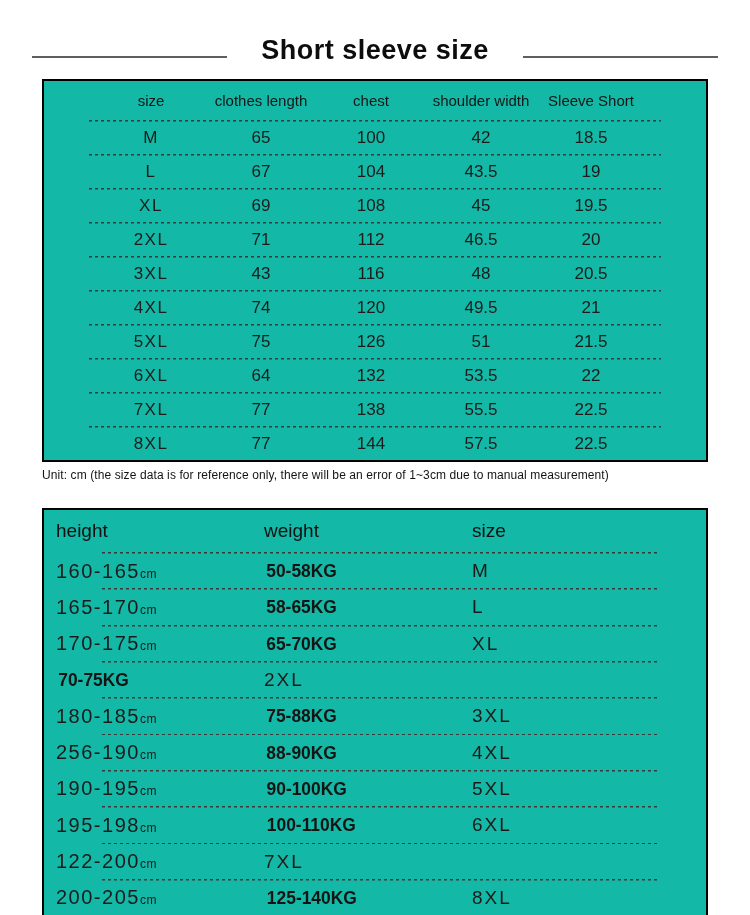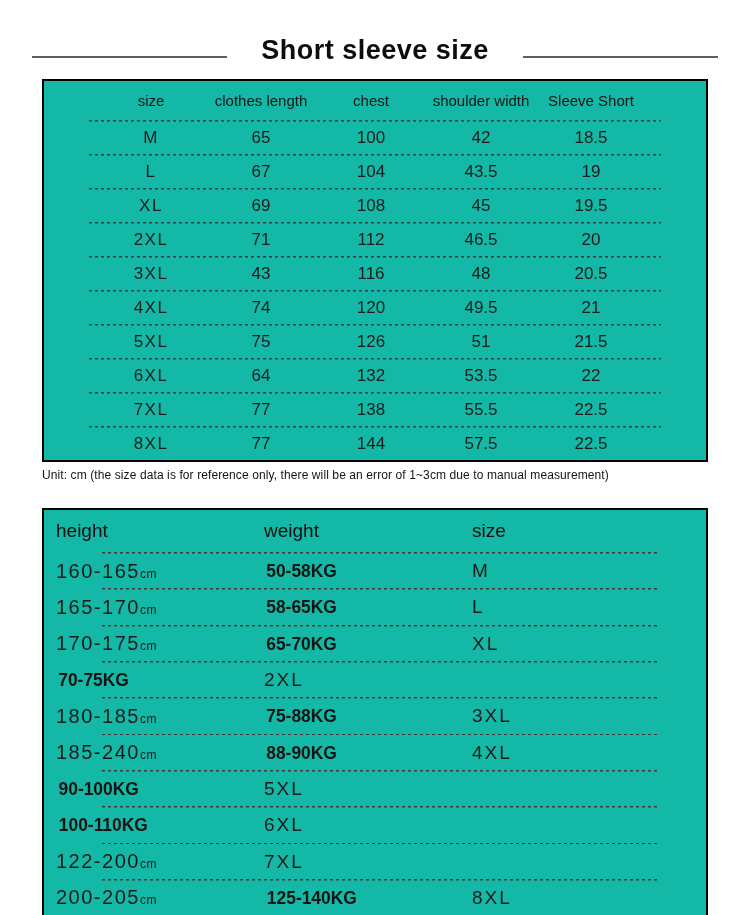--- a/index.html
+++ b/index.html
@@ -271,7 +271,7 @@
 
   <div class="dash dash-t2"></div>
   <div class="t2-grid t2-row">
-    <span class="h-val"><span>185-240</span><span class="unit">cm</span></span>
+    <span class="h-val"><span>256-190</span><span class="unit">cm</span></span>
     <span><span class="w-val">88-90KG</span></span>
     <span class="s-val">4XL</span>
   </div>

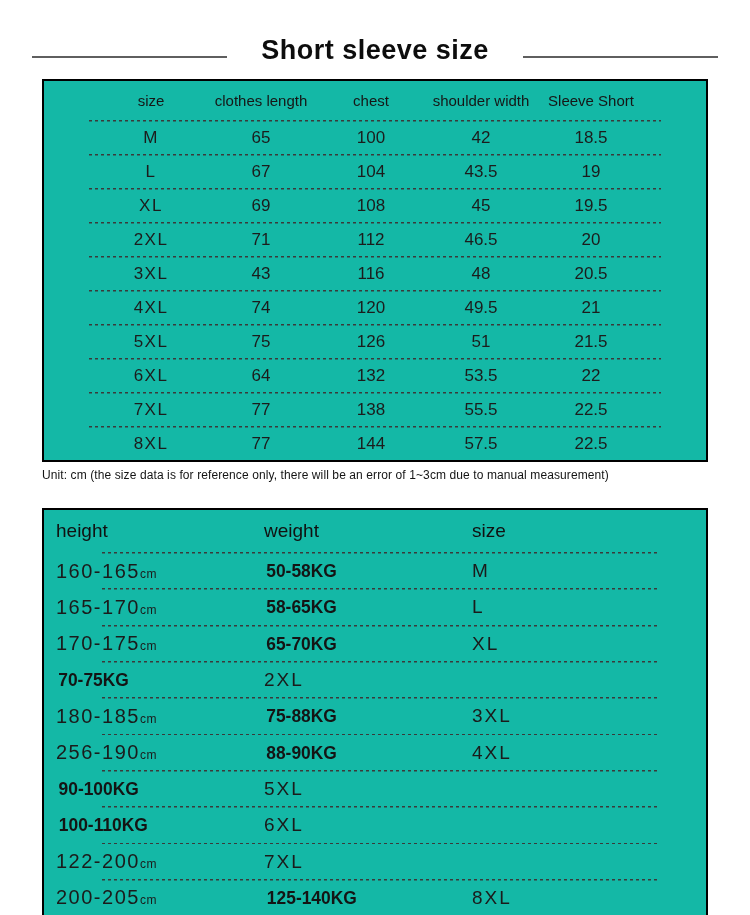--- a/index.html
+++ b/index.html
@@ -278,6 +278,7 @@
 
   <div class="dash dash-t2"></div>
   <div class="t2-grid t2-row">
+    <span class="h-val"><span>190-195</span><span class="unit">cm</span></span>
     <span><span class="w-val">90-100KG</span></span>
     <span class="s-val">5XL</span>
   </div>

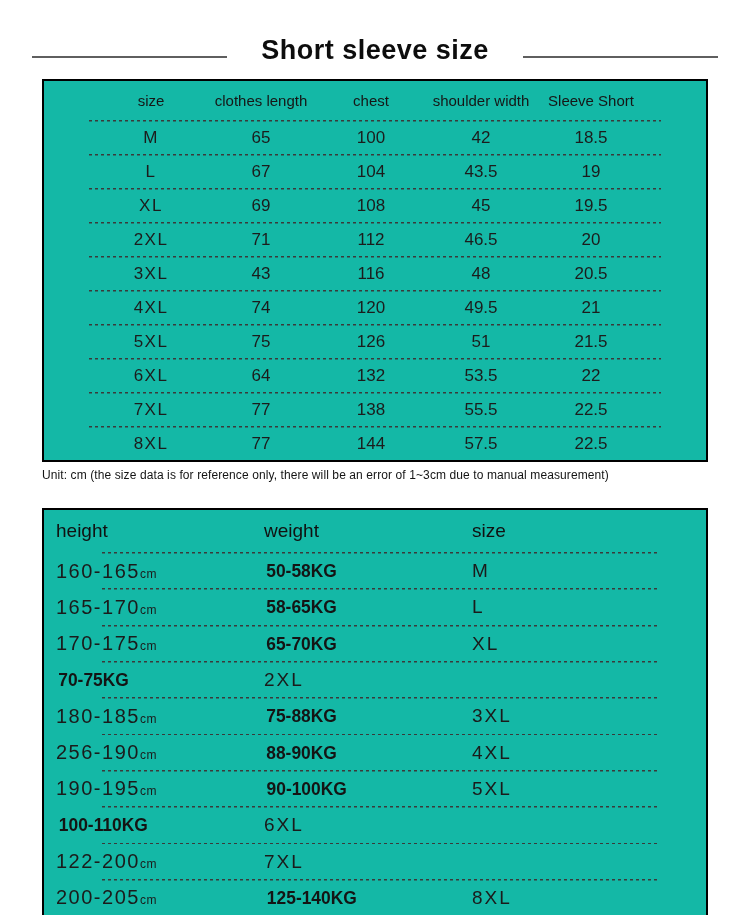--- a/index.html
+++ b/index.html
@@ -285,6 +285,7 @@
 
   <div class="dash dash-t2"></div>
   <div class="t2-grid t2-row">
+    <span class="h-val"><span>195-198</span><span class="unit">cm</span></span>
     <span><span class="w-val">100-110KG</span></span>
     <span class="s-val">6XL</span>
   </div>

